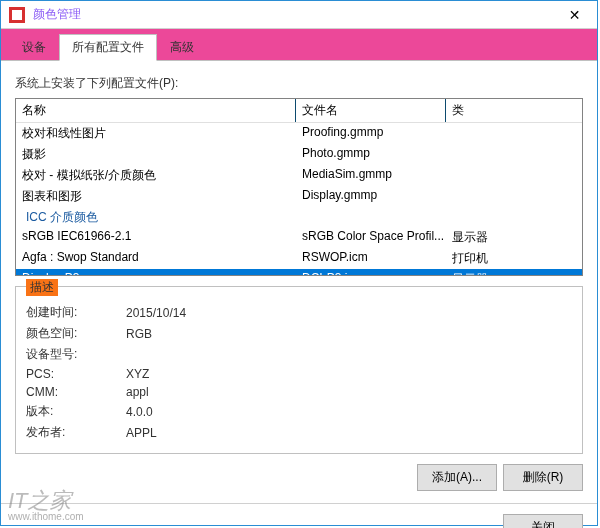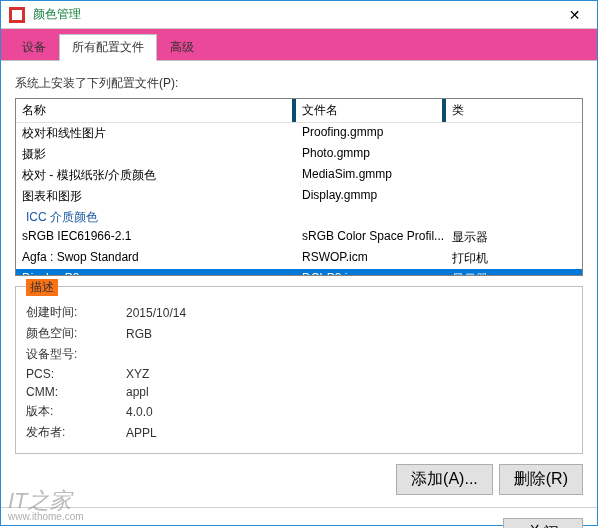--- a/index.html
+++ b/index.html
@@ -34,7 +34,7 @@
     width: 10px; height: 10px;
     background: #fff;
   }
-  .title-text { margin-left: 8px; color: #15803d; }
+  .title-text { margin-left: 8px; color: #8b5cf6; }
   .close-btn {
     margin-left: auto;
     width: 45px;

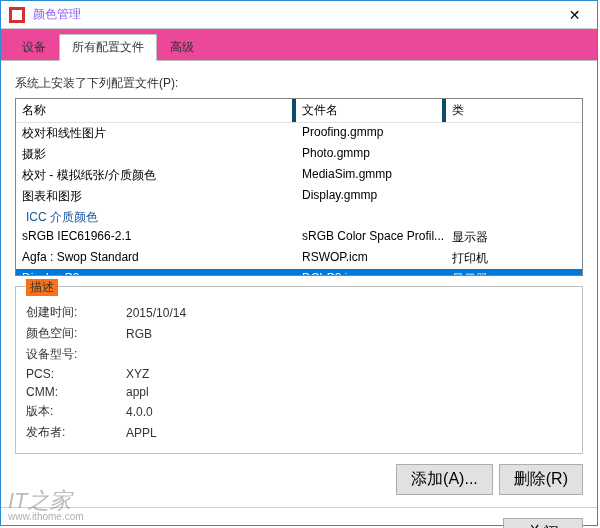--- a/index.html
+++ b/index.html
@@ -82,7 +82,7 @@
   }
   .listview-header .col {
     padding: 3px 6px;
-    border-right: 4px solid #0c4a6e;
+    border-right: 1px solid #0c4a6e;
     font-weight: normal;
   }
   .col-name { width: 280px; }

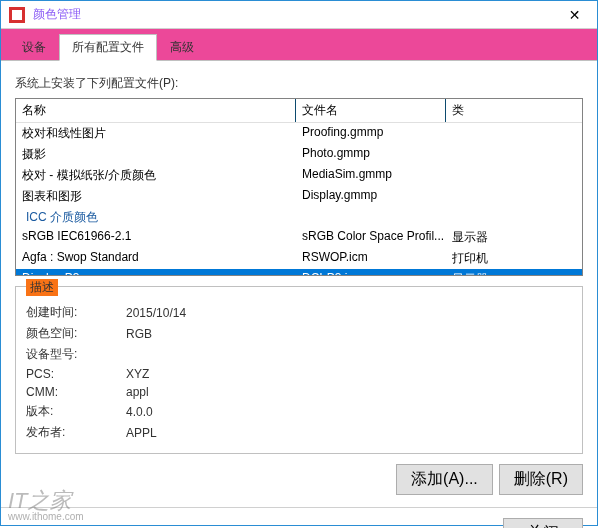--- a/index.html
+++ b/index.html
@@ -131,7 +131,7 @@
     background: #e1e1e1;
     cursor: pointer;
     font-family: inherit;
-    font-size: 16px;
+    font-size: 12px;
     text-align: center;
   }
   .footer-divider {

